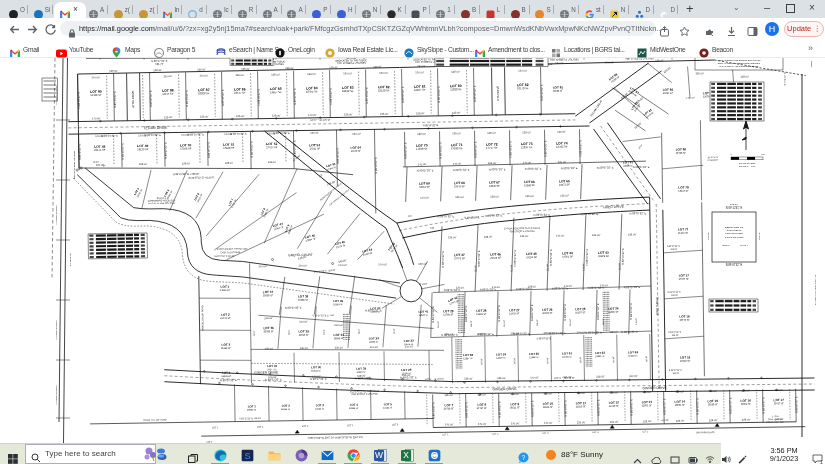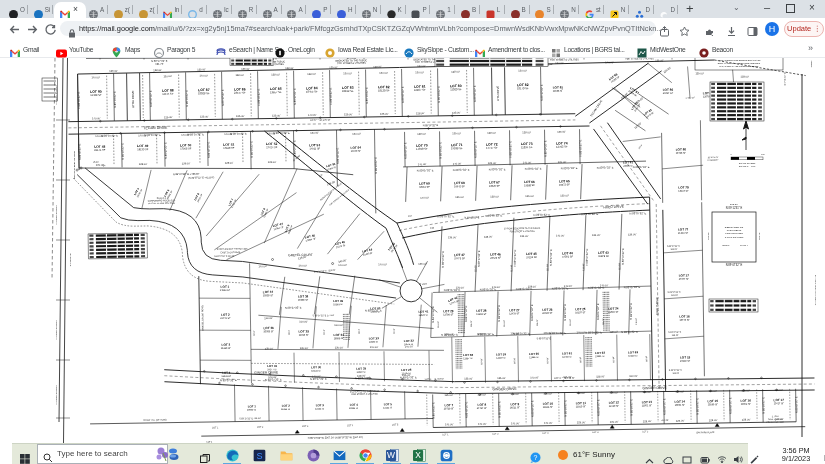--- a/index.html
+++ b/index.html
@@ -1607,7 +1607,7 @@
       <div style="position:absolute;left:712px;top:5.5px;font-size:6.7px;color:#3c4043;letter-spacing:-0.3px;white-space:nowrap;">Beacon</div>
       <div style="position:absolute;left:808px;top:3px;font-size:9px;color:#5f6368;">»</div>
     </div>
-<div style="position:absolute;left:12px;top:443px;width:721px;height:21px;background:#e4e9da;border-top:1px solid #cdd4c4;padding-left:15px;">
+<div style="position:absolute;left:0;top:443px;width:721px;height:21px;background:#e4e9da;border-top:1px solid #cdd4c4;">
       <div style="position:absolute;left:8px;top:6px;"><svg width="10" height="10" viewBox="0 0 10 10" style="">
           <rect x="0" y="0" width="4.6" height="4.6" fill="#2a2f35"></rect>
           <rect x="5.2" y="0" width="4.6" height="4.6" fill="#2a2f35"></rect>

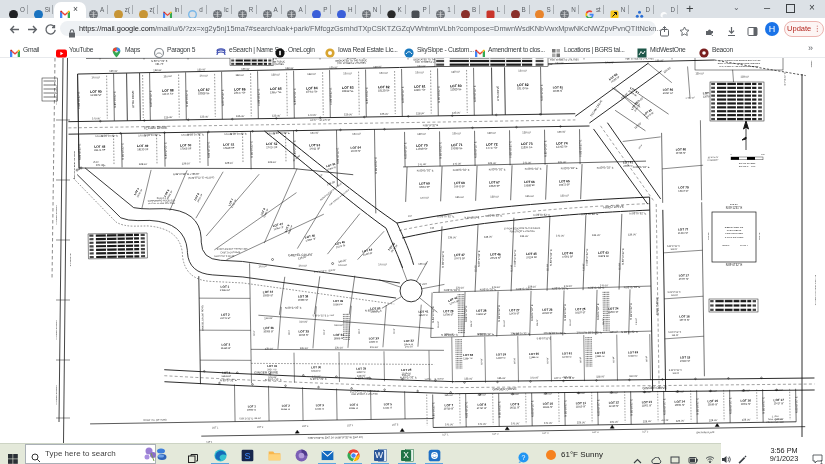--- a/index.html
+++ b/index.html
@@ -1691,7 +1691,7 @@
           <path d="M2 9 l-1.5 2 2.5-.8z" fill="#2196f3"></path>
         </svg></div>
       <div style="position:absolute;left:546px;top:5.5px;width:10px;height:10px;border-radius:50%;background:#f6821f;"></div>
-      <div style="position:absolute;left:561px;top:6px;font-size:8px;color:#1b1b1b;">61°F Sunny</div>
+      <div style="position:absolute;left:561px;top:6px;font-size:8px;color:#1b1b1b;">88°F Sunny</div>
       <div style="position:absolute;left:633px;top:7px;"><svg width="9" height="7" viewBox="0 0 9 7" style="">
           <path d="M1 5 L4.5 1.5 L8 5" stroke="#3a3f44" stroke-width="1.1" fill="none"></path>
         </svg></div>

